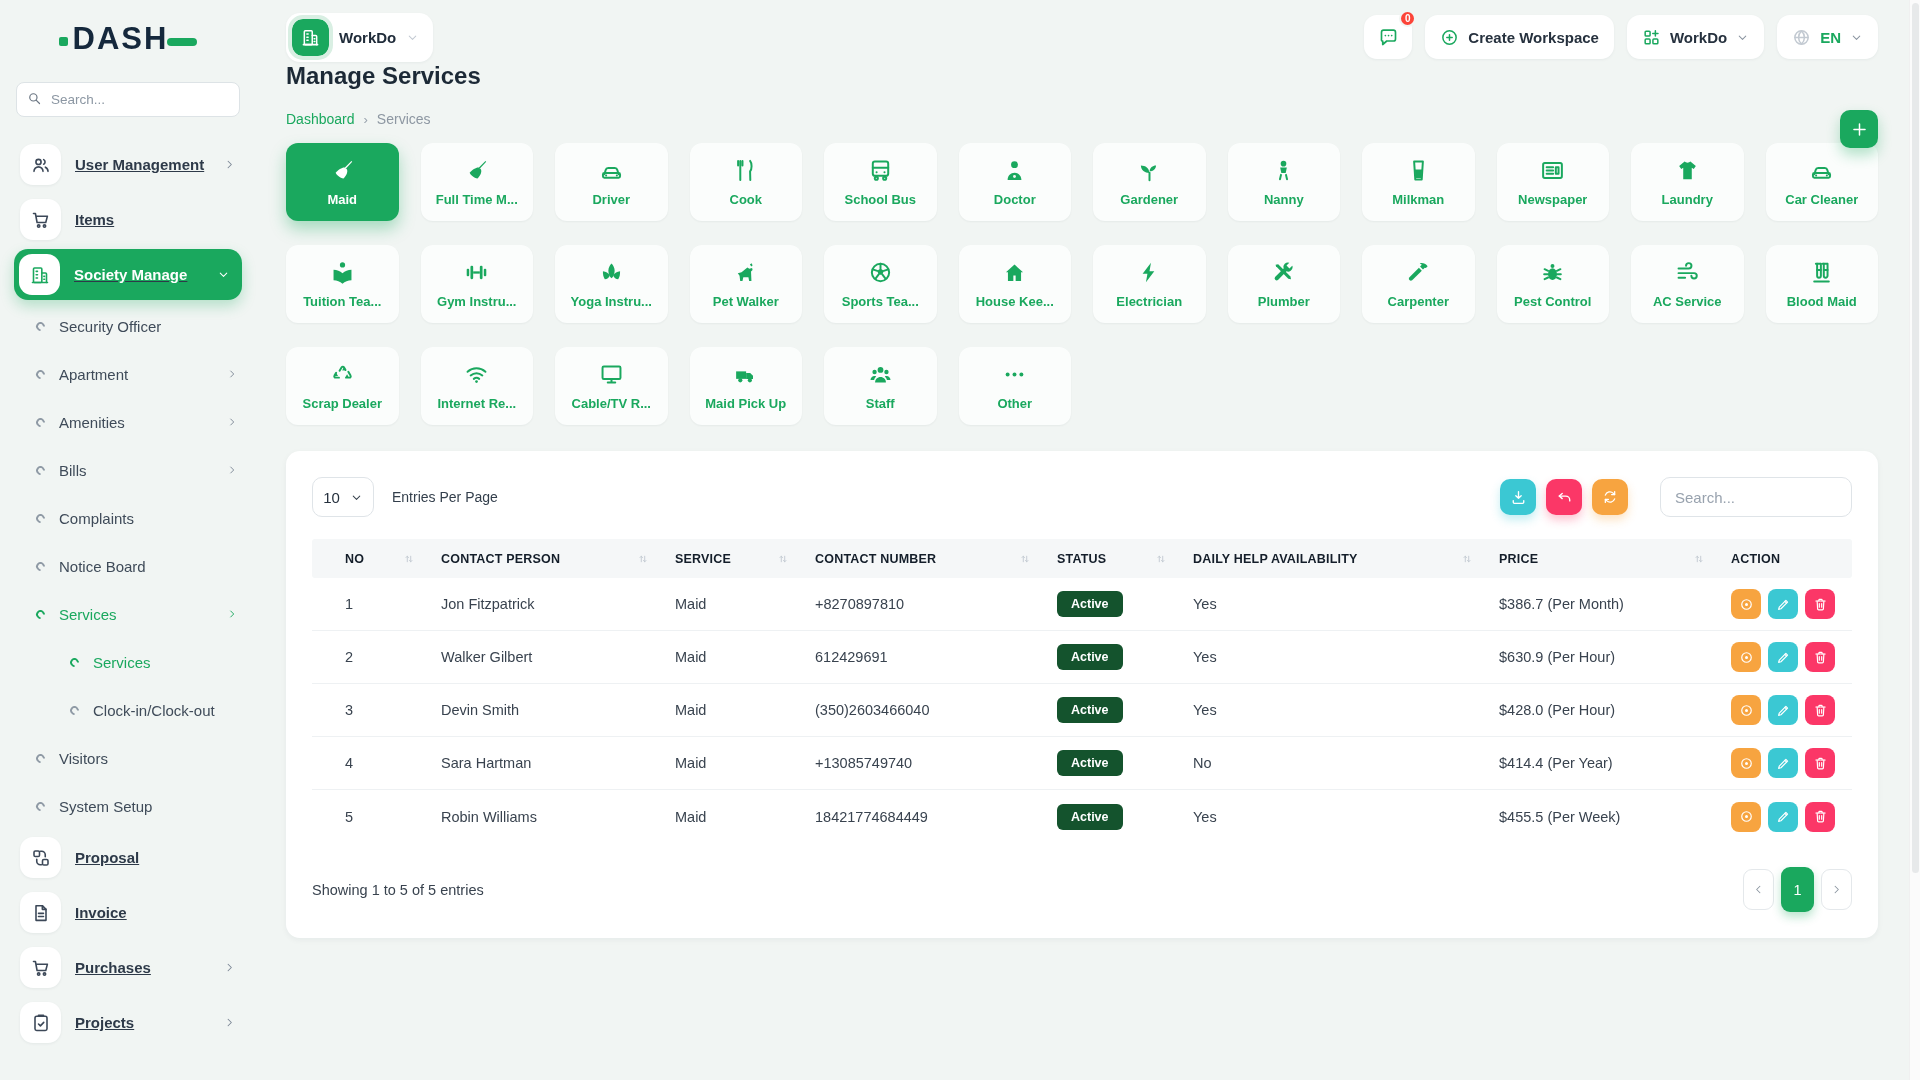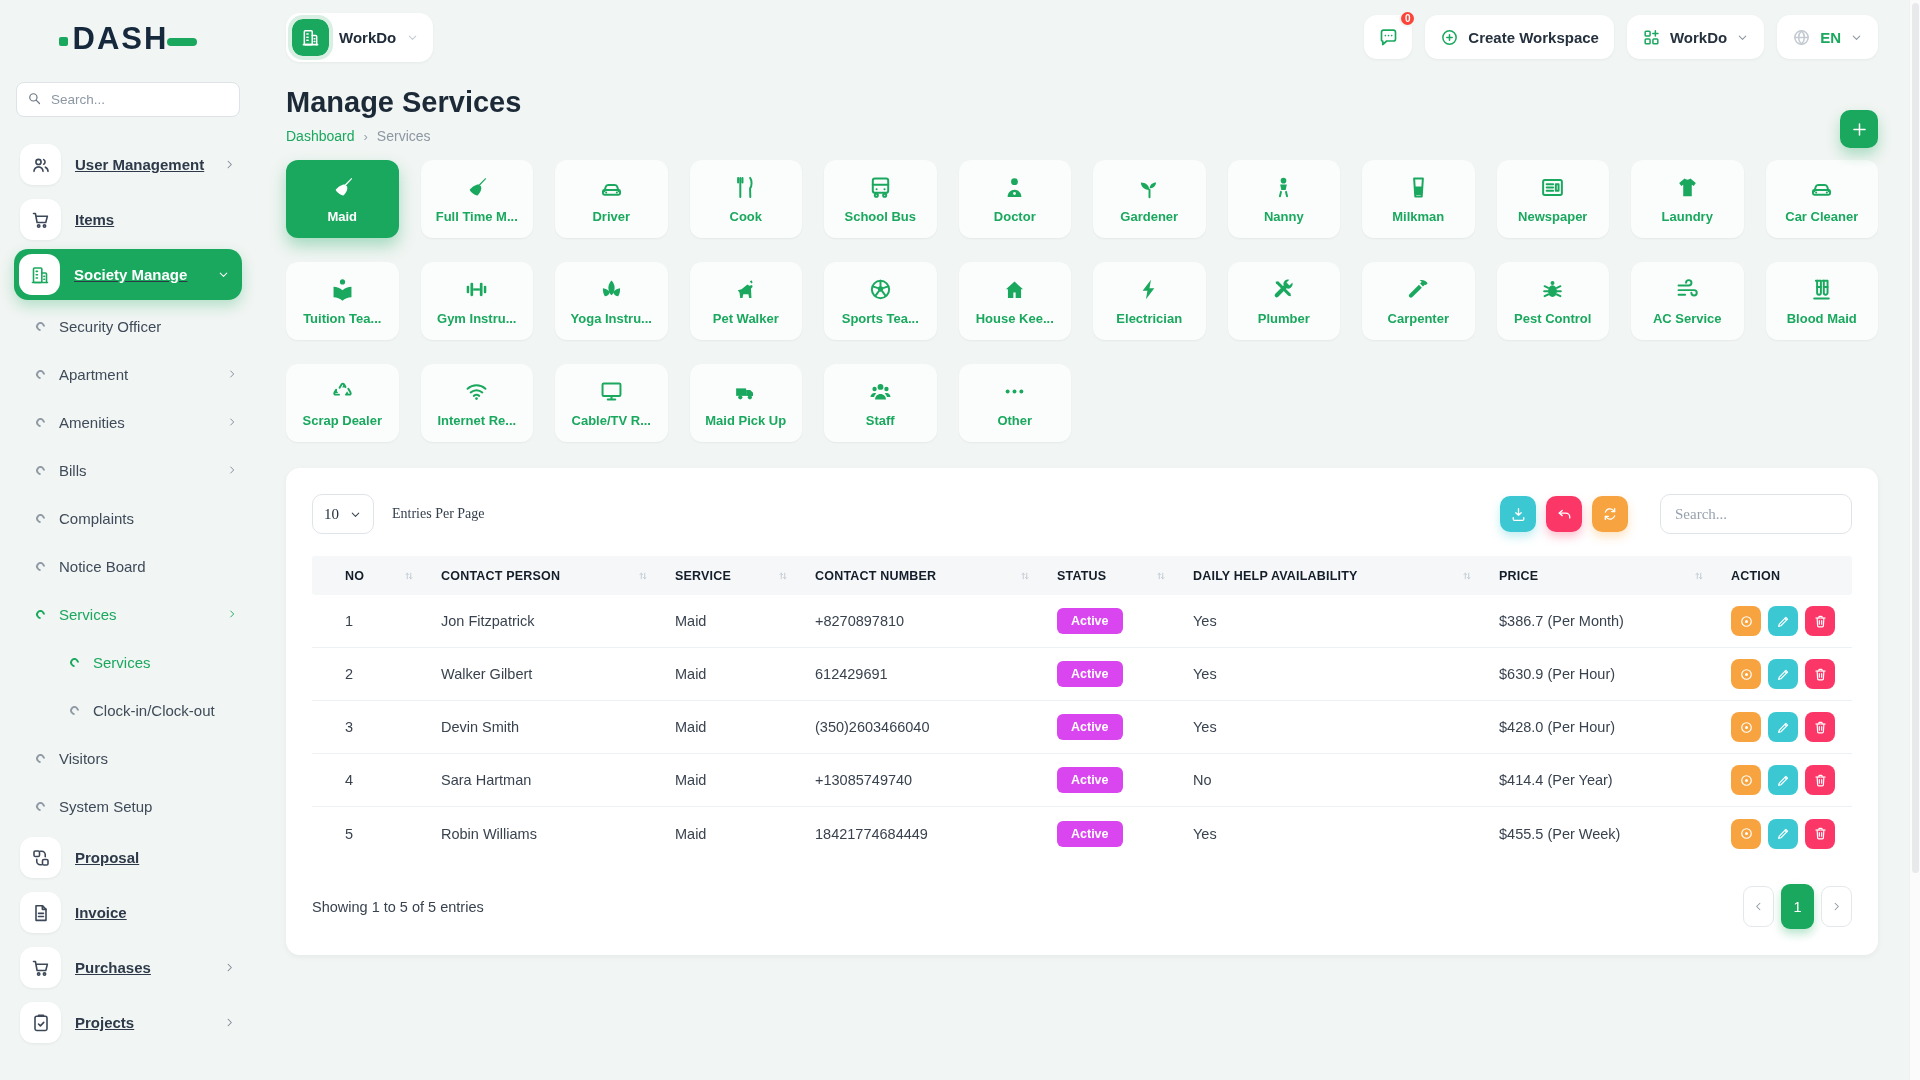--- a/index.html
+++ b/index.html
@@ -81,7 +81,7 @@
   .lang-label { color: #1aa85e; font-weight: 700; }
   .hbtn .chev { color: #8b95a1; }
 
-  .page-title { margin-top: 24px; font-size: 29px; font-weight: 700; color: #1c2936; }
+  .page-title { font-size: 24px; font-weight: 700; color: #1c2936; }
   .crumbs { margin-top: 9px; display: flex; align-items: center; gap: 9px; font-size: 14px; }
   .crumb-home { color: #1aa85e; cursor: pointer; }
   .crumb-sep { color: #9aa4af; font-size: 13px; }

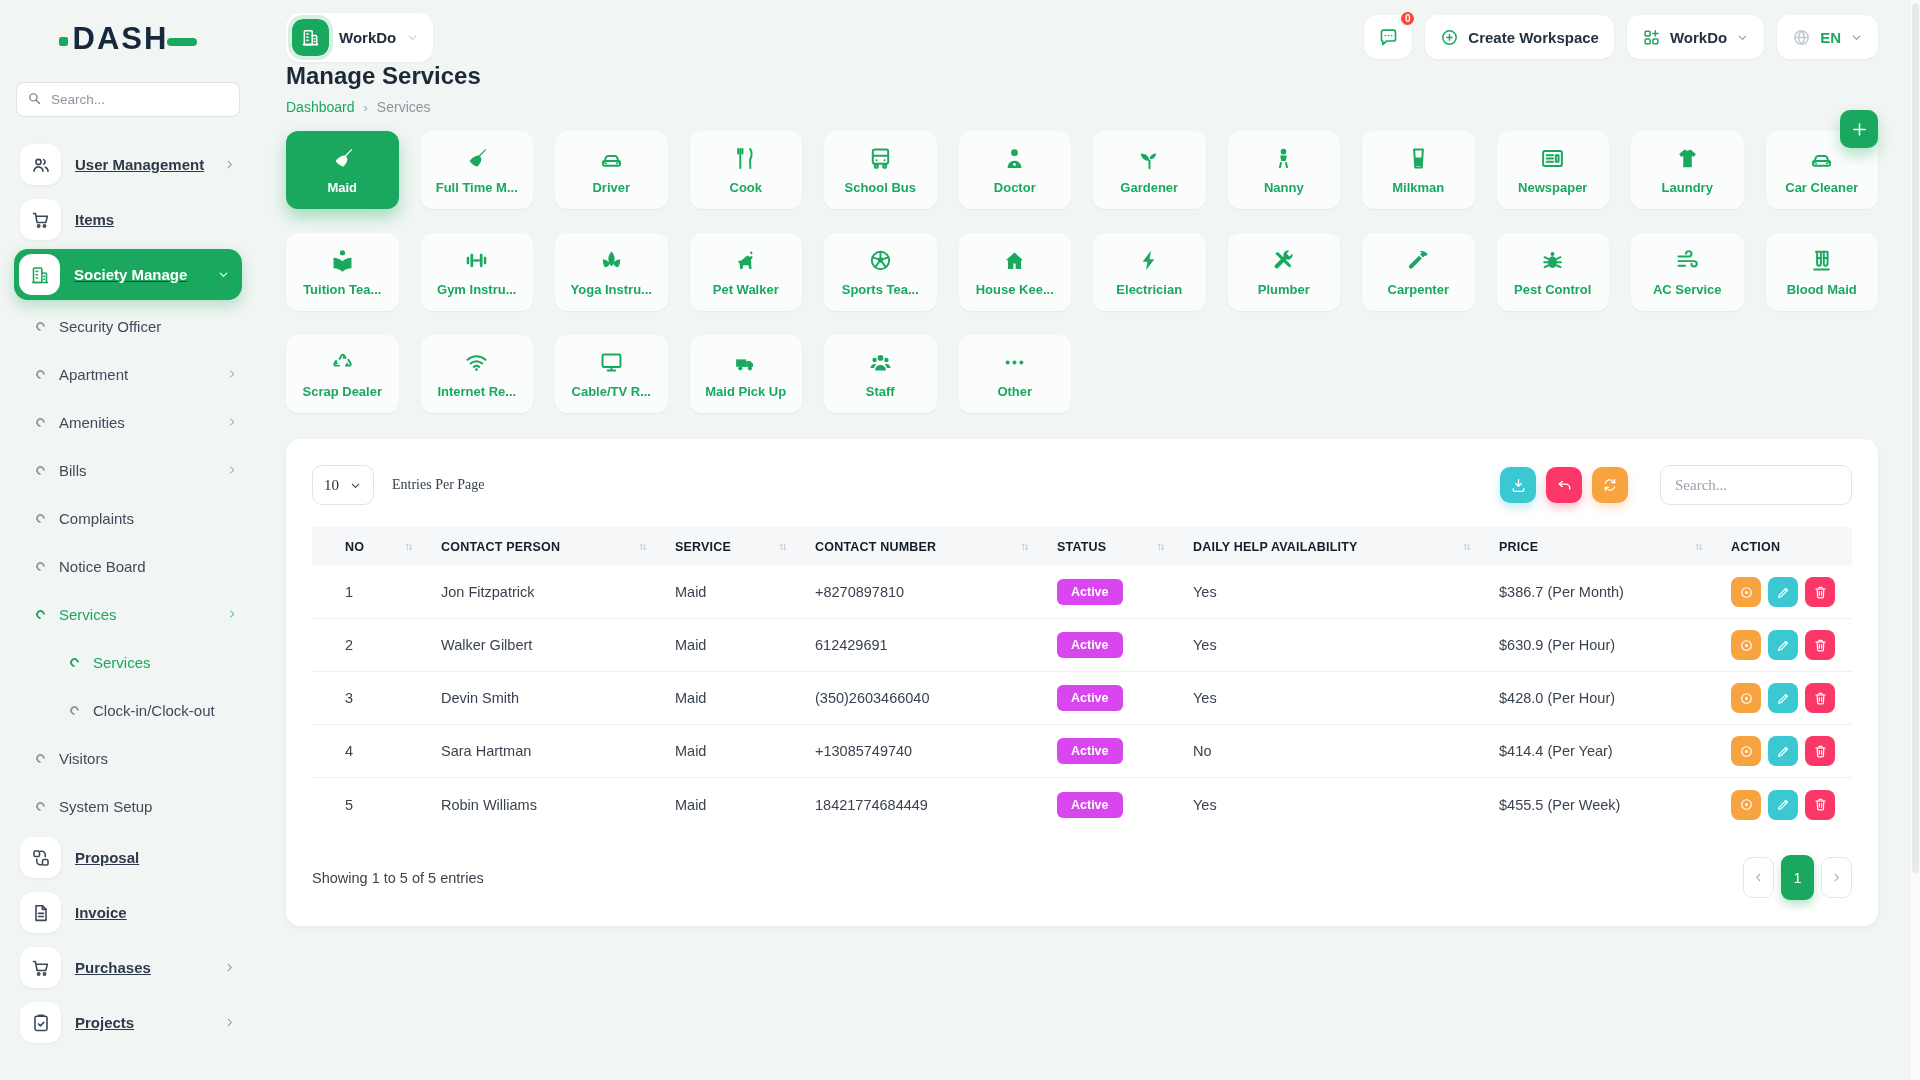--- a/index.html
+++ b/index.html
@@ -82,7 +82,7 @@
   .hbtn .chev { color: #8b95a1; }
 
   .page-title { font-size: 24px; font-weight: 700; color: #1c2936; }
-  .crumbs { margin-top: 9px; display: flex; align-items: center; gap: 9px; font-size: 14px; }
+  .crumbs { margin-top: 21px; display: flex; align-items: center; gap: 9px; font-size: 14px; }
   .crumb-home { color: #1aa85e; cursor: pointer; }
   .crumb-sep { color: #9aa4af; font-size: 13px; }
   .crumb-cur { color: #8d97a2; }

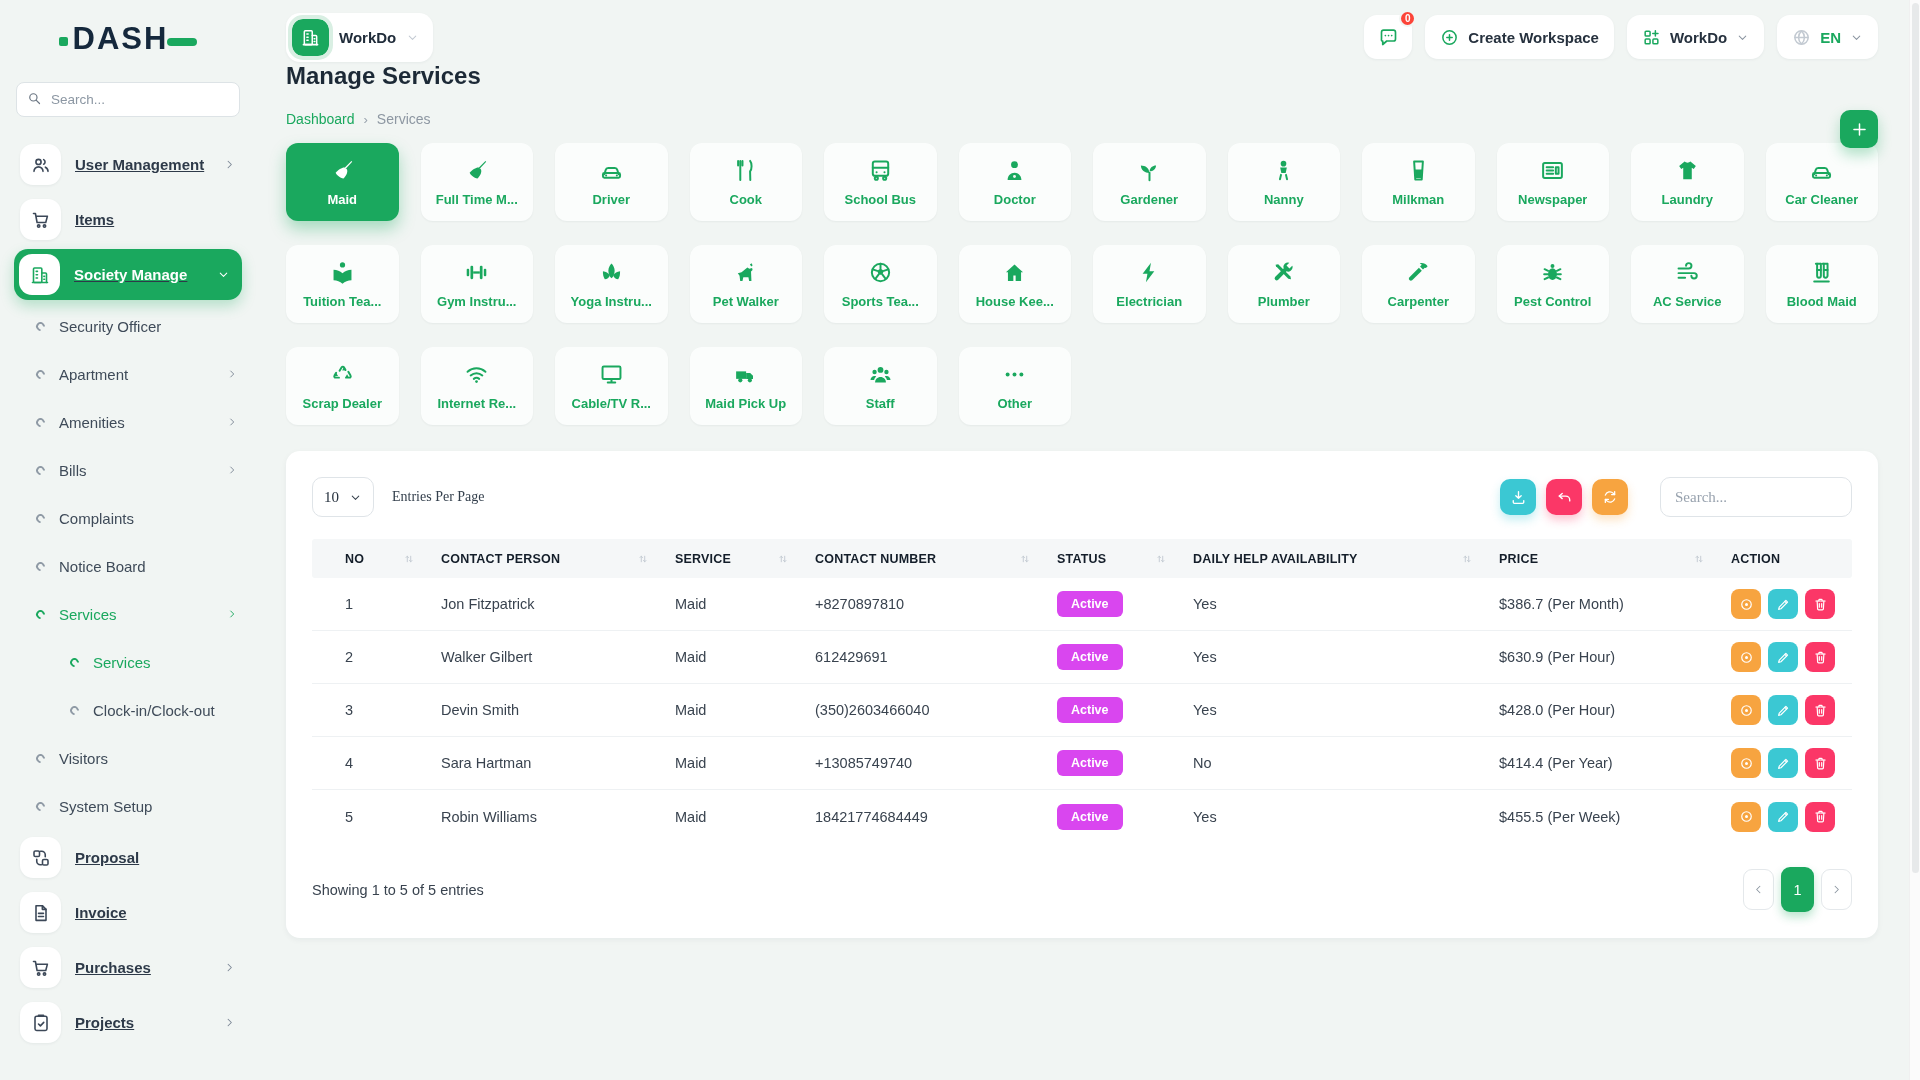--- a/index.html
+++ b/index.html
@@ -103,7 +103,7 @@
   
   .card { margin-top: 26px; background: #fff; border-radius: 14px; padding: 26px;
           box-shadow: 0 2px 6px rgba(20,35,50,.05); }
-  .controls { display: flex; align-items: center; font-family: Liberation Serif, serif; }
+  .controls { display: flex; align-items: center; }
   .pp-select { width: 62px; height: 40px; border: 1px solid #dfe4e8; border-radius: 10px; background: #fff;
                display: flex; align-items: center; justify-content: center; gap: 10px; font-size: 15px;
                color: #26313e; cursor: pointer; }

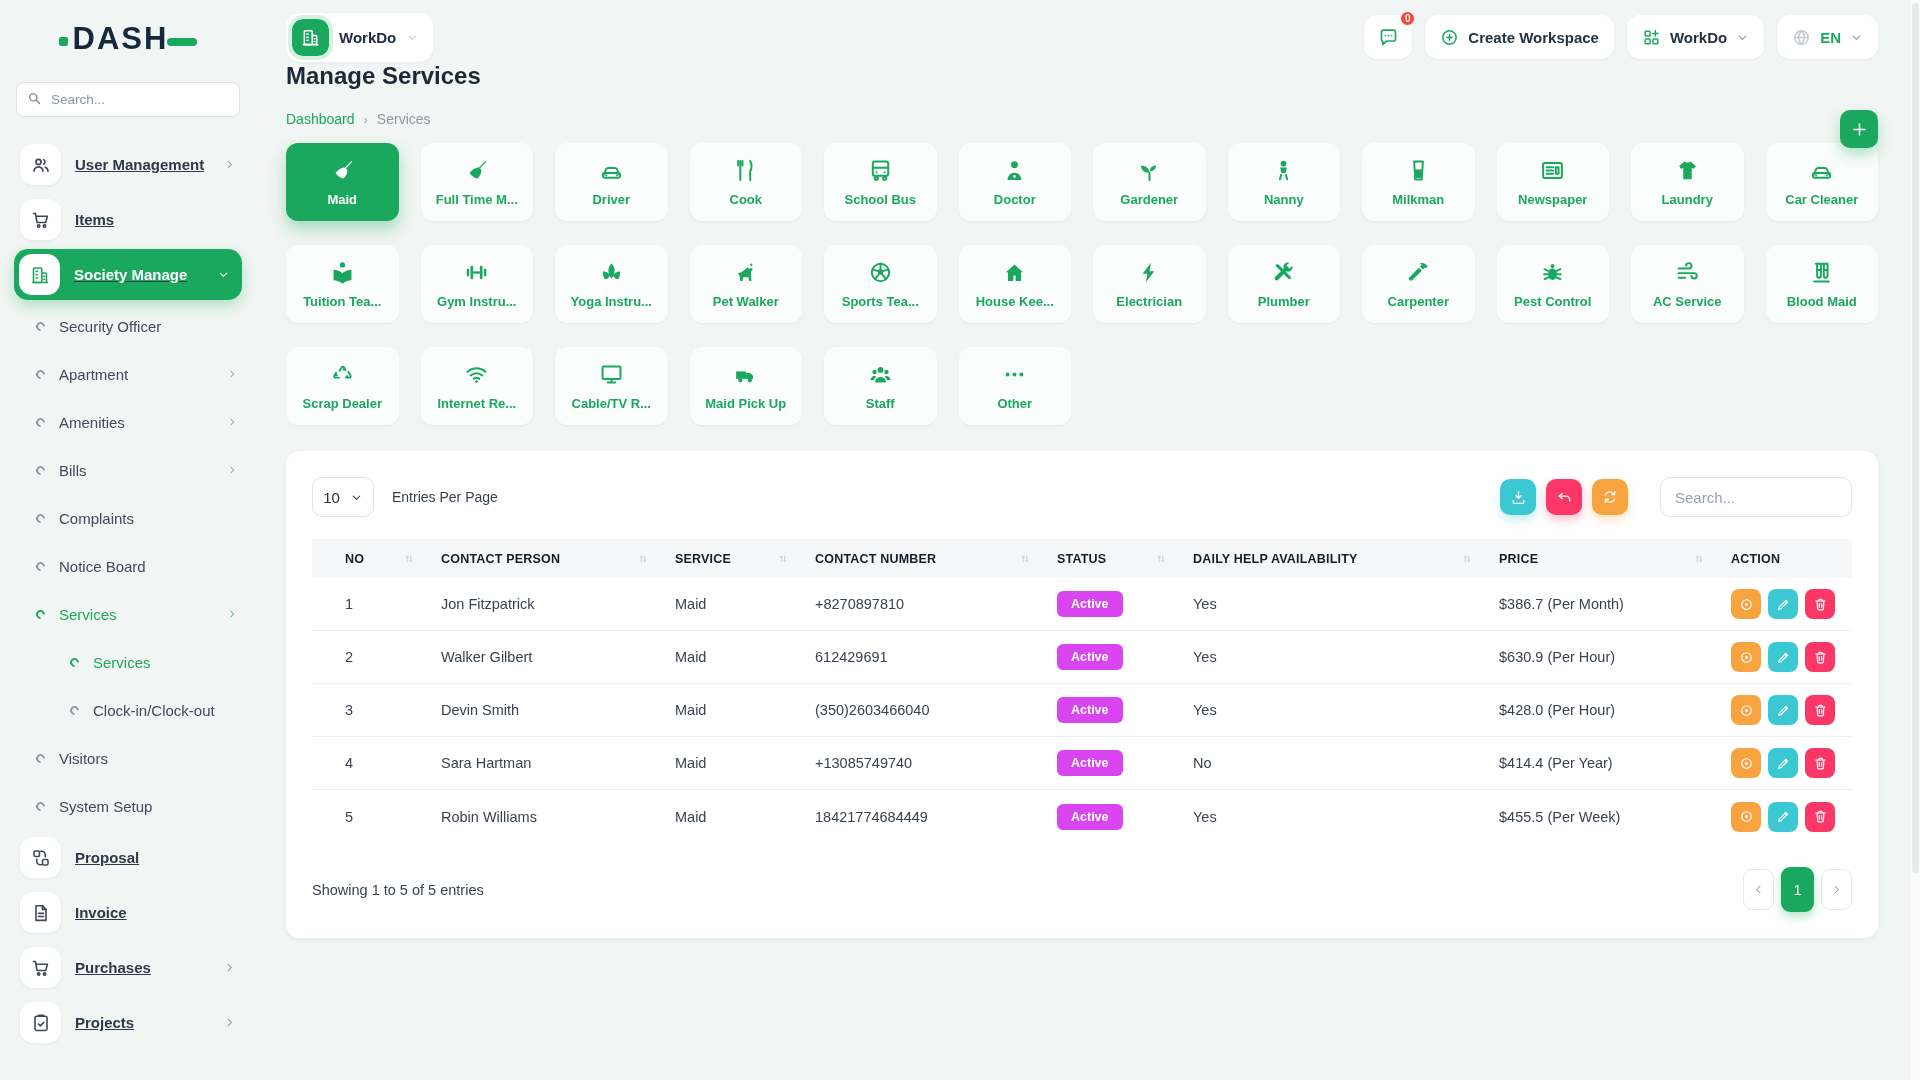--- a/index.html
+++ b/index.html
@@ -128,7 +128,7 @@
   .th .sort { margin-left: auto; margin-right: 26px; color: #c4cbd3; display: flex; }
   .trow { height: 53px; border-bottom: 1px solid #eef1f3; font-size: 14.5px; color: #39434f; }
   .trow:last-child { border-bottom: none; }
-  .badge { display: inline-flex; align-items: center; justify-content: center; background: #d946ef; color: #fff;
+  .badge { display: inline-flex; align-items: center; justify-content: center; background: #14532d; color: #fff;
            font-size: 12.5px; font-weight: 600; border-radius: 6px; padding: 6px 14px; }
   .actions { display: flex; gap: 7px; }
   .act-btn { width: 30px; height: 30px; border-radius: 8px; display: flex; align-items: center;

